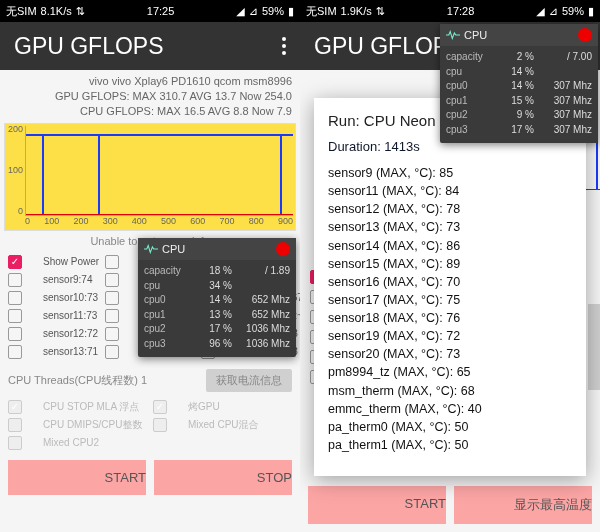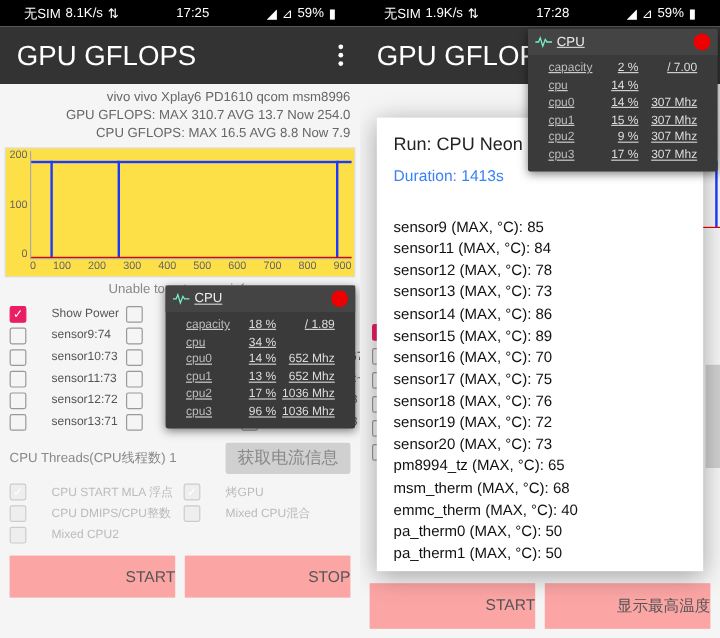--- a/index.html
+++ b/index.html
@@ -5,7 +5,7 @@
   * { margin: 0; padding: 0; box-sizing: border-box; font-family: Arial, sans-serif; }
   body { width: 600px; height: 532px; display: flex; background: #fff; overflow: hidden; }
   .screen { width: 300px; height: 532px; position: relative; background: #f5f5f5; overflow: hidden; }
-  .status-bar { height: 22px; background: #000; color: #fff; display: flex; align-items: center; justify-content: space-between; font-size: 11px; padding: 0 20px; }
+  .status-bar { height: 22px; background: #000; color: #fff; display: flex; align-items: center; justify-content: space-between; font-size: 11px; padding: 0 6px; }
   .status-left, .status-right { display: flex; align-items: center; gap: 4px; }
   .app-bar { height: 48px; background: #333; color: #fff; display: flex; align-items: center; justify-content: space-between; padding: 0 14px; font-size: 23px; font-weight: 400; }
   .menu-dots { display: flex; flex-direction: column; gap: 3px; cursor: pointer; }

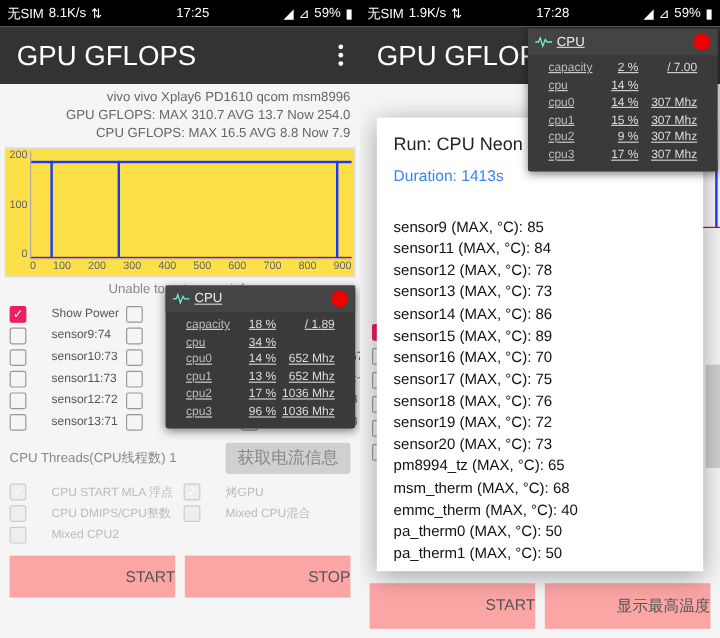--- a/index.html
+++ b/index.html
@@ -30,7 +30,7 @@
   .option-grid { padding: 2px 8px 6px; display: grid; grid-template-columns: repeat(2, 1fr); gap: 4px 6px; font-size: 10px; color: #bbb; }
   .bottom-btns { display: flex; gap: 8px; padding: 4px 8px 8px; }
   .btn { flex: 1; background: #fca5a5; color: #555; text-align: right; padding: 10px 0; font-size: 13px; cursor: pointer; }
-  .cpu-panel { position: absolute; background: #3a3a3a; color: #ccc; font-size: 10px; border-radius: 2px; box-shadow: 0 2px 8px rgba(0,0,0,0.5); width: 158px; text-decoration: underline; }
+  .cpu-panel { position: absolute; background: #3a3a3a; color: #ccc; font-size: 10px; border-radius: 2px; box-shadow: 0 2px 8px rgba(0,0,0,0.5); width: 158px; }
   .cpu-panel-header { display: flex; align-items: center; justify-content: space-between; padding: 4px 6px; background: #444; }
   .cpu-panel-header .title { display: flex; align-items: center; gap: 4px; font-size: 11px; color: #eee; }
   .rec-dot { width: 14px; height: 14px; background: #e00; border-radius: 50%; }

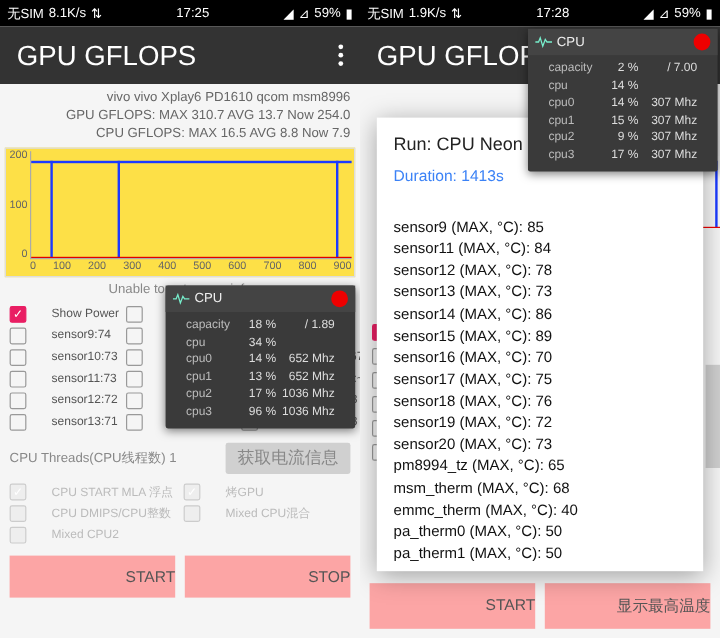--- a/index.html
+++ b/index.html
@@ -34,7 +34,7 @@
   .cpu-panel-header { display: flex; align-items: center; justify-content: space-between; padding: 4px 6px; background: #444; }
   .cpu-panel-header .title { display: flex; align-items: center; gap: 4px; font-size: 11px; color: #eee; }
   .rec-dot { width: 14px; height: 14px; background: #e00; border-radius: 50%; }
-  .cpu-panel-body { padding: 4px 17px 6px; }
+  .cpu-panel-body { padding: 4px 6px 6px; }
   .cpu-row { display: flex; justify-content: space-between; line-height: 1.45; }
   .cpu-row .label { width: 46px; color: #bbb; }
   .cpu-row .v1 { width: 40px; text-align: right; color: #ddd; }

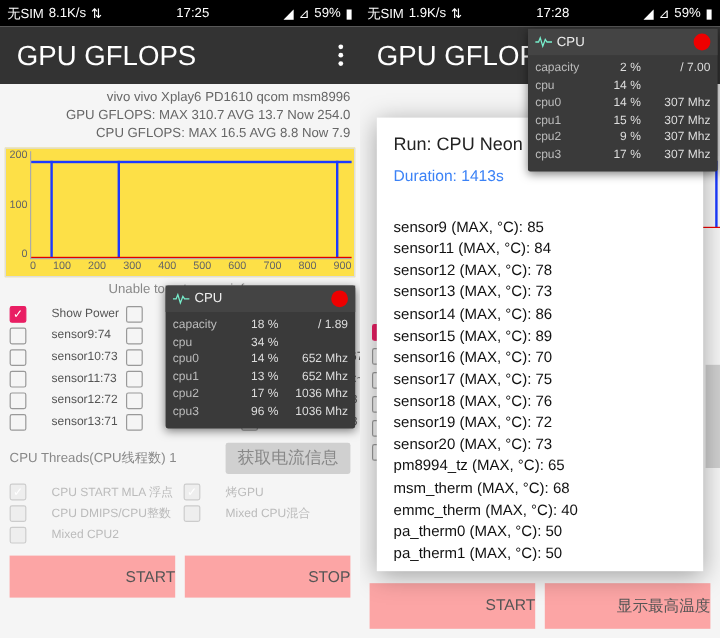--- a/index.html
+++ b/index.html
@@ -41,7 +41,7 @@
   .cpu-row .v2 { width: 56px; text-align: right; color: #ddd; }
   .results-dialog { position: absolute; left: 14px; right: 14px; top: 98px; bottom: 56px; background: #fff; box-shadow: 0 4px 20px rgba(0,0,0,0.35); padding: 14px 14px; overflow: hidden; z-index: 5; }
   .results-title { font-size: 15px; font-weight: 400; color: #222; margin-bottom: 10px; }
-  .results-duration { font-size: 13px; color: #3b82f6; margin-bottom: 26px; }
+  .results-duration { font-size: 13px; color: #0f172a; margin-bottom: 10px; }
   .results-list { font-size: 12.5px; color: #111; line-height: 1.45; }
   .overlay-cb-col { position: absolute; left: 10px; top: 270px; display: flex; flex-direction: column; gap: 6px; z-index: 2; }
   .side-btn-strip { position: absolute; right: 0; top: 304px; width: 12px; height: 86px; background: #cfcfcf; z-index: 2; }

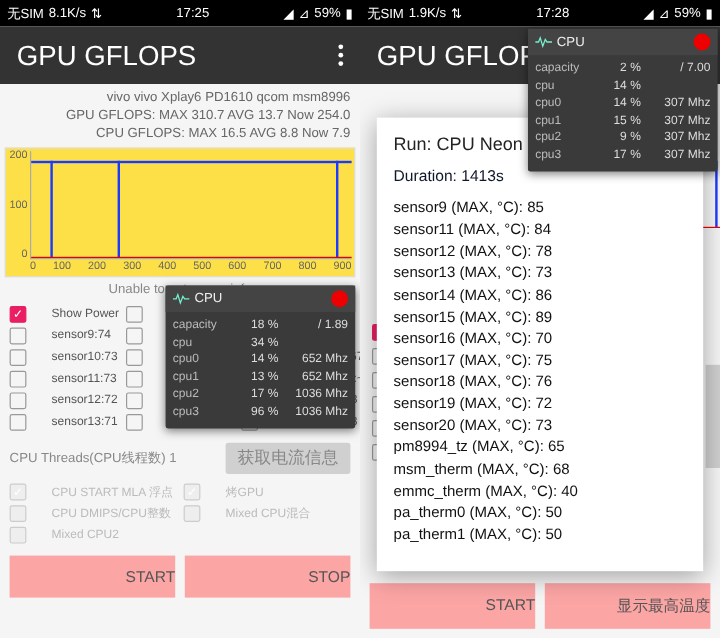--- a/index.html
+++ b/index.html
@@ -26,7 +26,7 @@
   .cb.checked::after { content: "✓"; color: #fff; font-size: 10px; }
   .cb.disabled { border-color: #ccc; background: #eee; }
   .threads-row { padding: 6px 8px; display: flex; align-items: center; justify-content: space-between; font-size: 11px; color: #888; }
-  .threads-btn { background: #d0d0d0; color: #888; padding: 4px 10px; font-size: 14px; border-radius: 2px; }
+  .threads-btn { background: #d0d0d0; color: #888; padding: 4px 10px; font-size: 11px; border-radius: 2px; }
   .option-grid { padding: 2px 8px 6px; display: grid; grid-template-columns: repeat(2, 1fr); gap: 4px 6px; font-size: 10px; color: #bbb; }
   .bottom-btns { display: flex; gap: 8px; padding: 4px 8px 8px; }
   .btn { flex: 1; background: #fca5a5; color: #555; text-align: right; padding: 10px 0; font-size: 13px; cursor: pointer; }

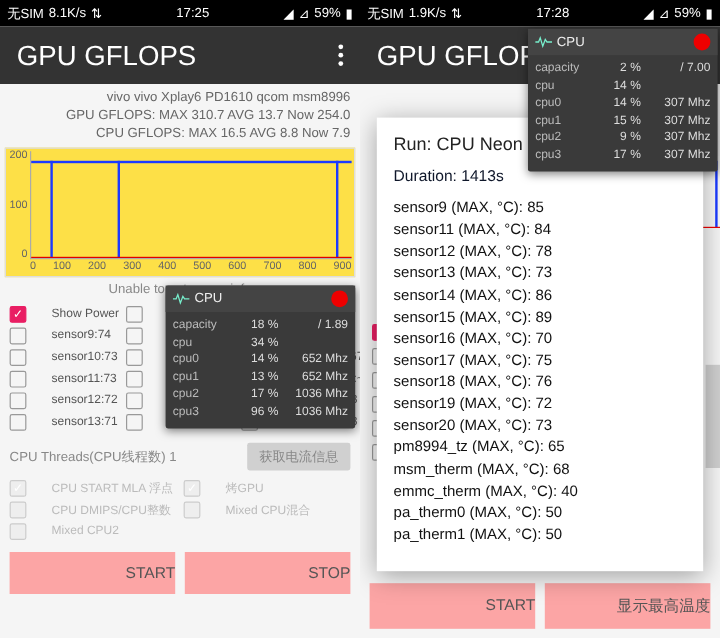--- a/index.html
+++ b/index.html
@@ -196,7 +196,7 @@
   <div class="option-grid" id="left-options">
       <div class="cb-item">
         <span class="cb disabled checked"></span>
-        <span>CPU START MLA 浮点</span>
+        <span>CPU STOP MLA 浮点</span>
       </div>
       <div class="cb-item">
         <span class="cb disabled checked"></span>

